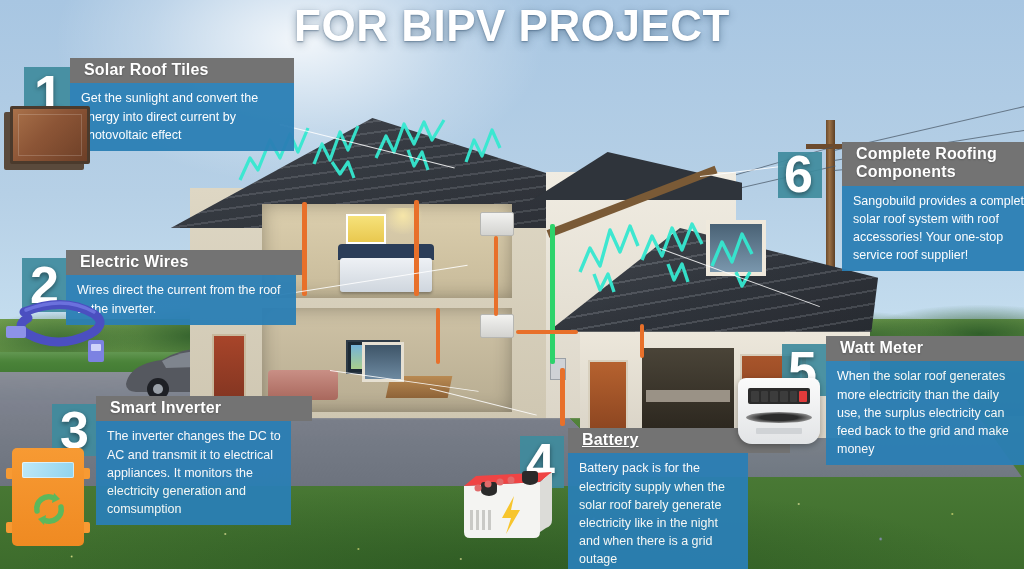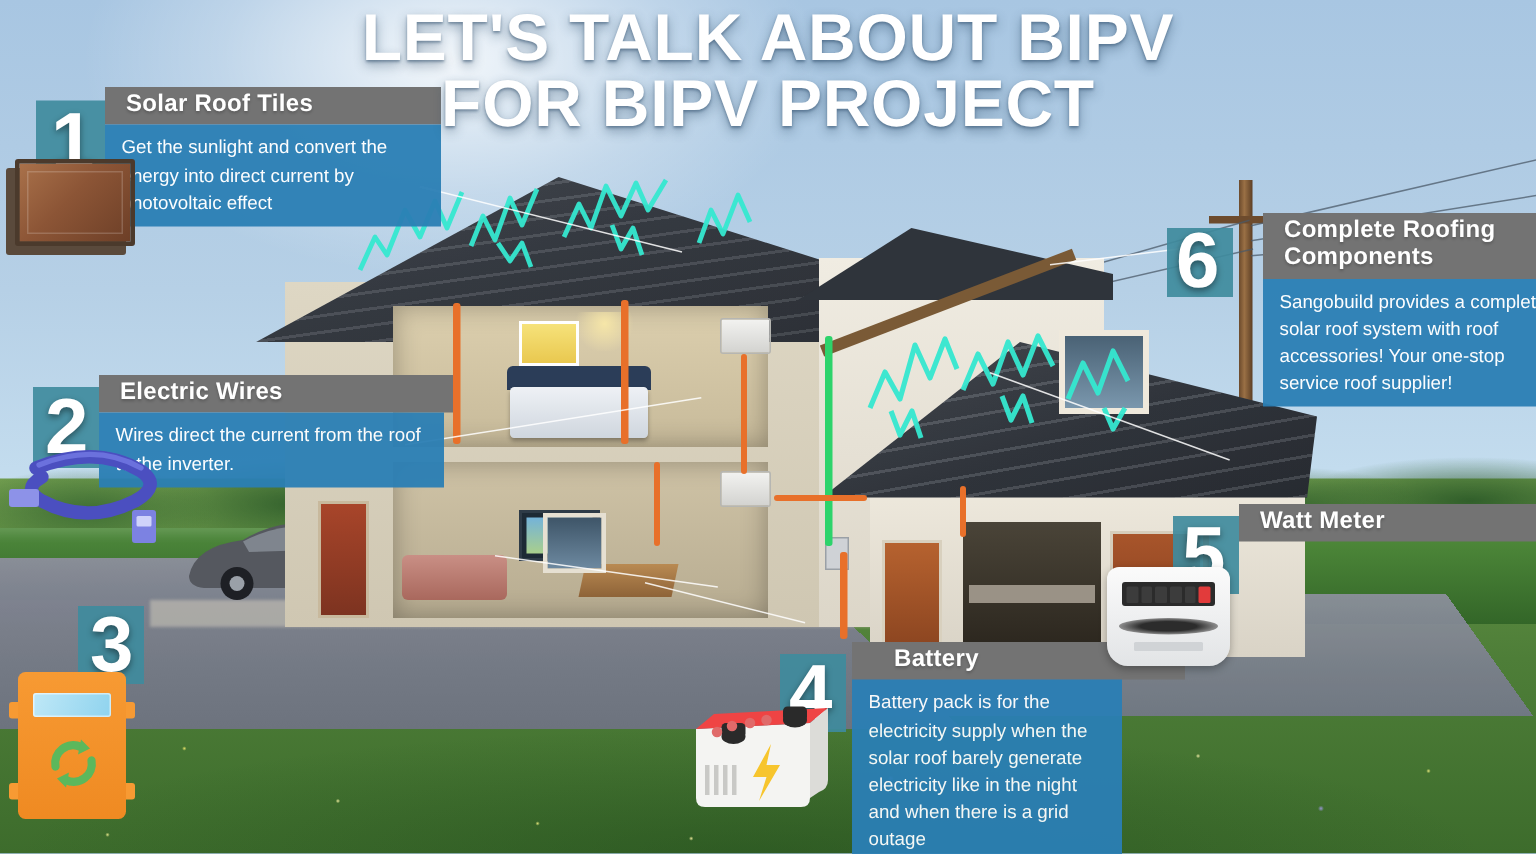--- a/index.html
+++ b/index.html
@@ -365,7 +365,6 @@
   <div class="leader" style="left:700px;top:176px;width:110px;transform:rotate(-7deg);"></div>
 
   <div class="title">
-    <span>LET'S TALK ABOUT BIPV</span>
     <span class="l2">FOR BIPV PROJECT</span>
   </div>
 

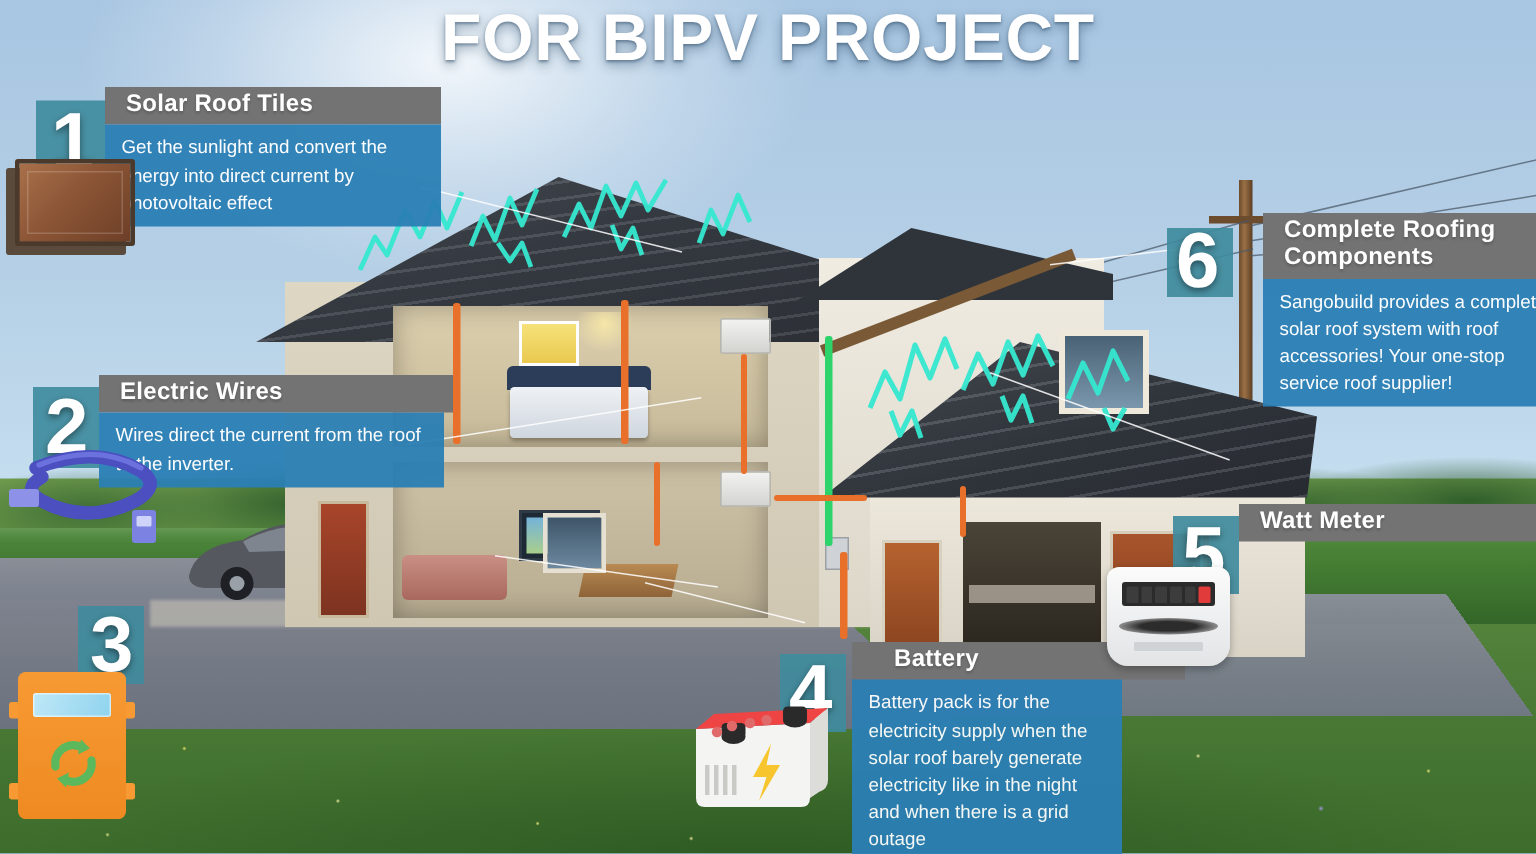--- a/index.html
+++ b/index.html
@@ -456,6 +456,7 @@
     <div class="num" style="left:6px;top:8px;">5</div>
     <div style="margin-left:44px;">
       <div class="hdr">Watt Meter</div>
+      <div class="body" style="width:198px;">When the solar roof generates more electricity than the daily use, the surplus electricity can feed back to the grid and make money</div>
     </div>
   </div>
   <div class="icon meter-icon" style="left:738px;top:378px;">

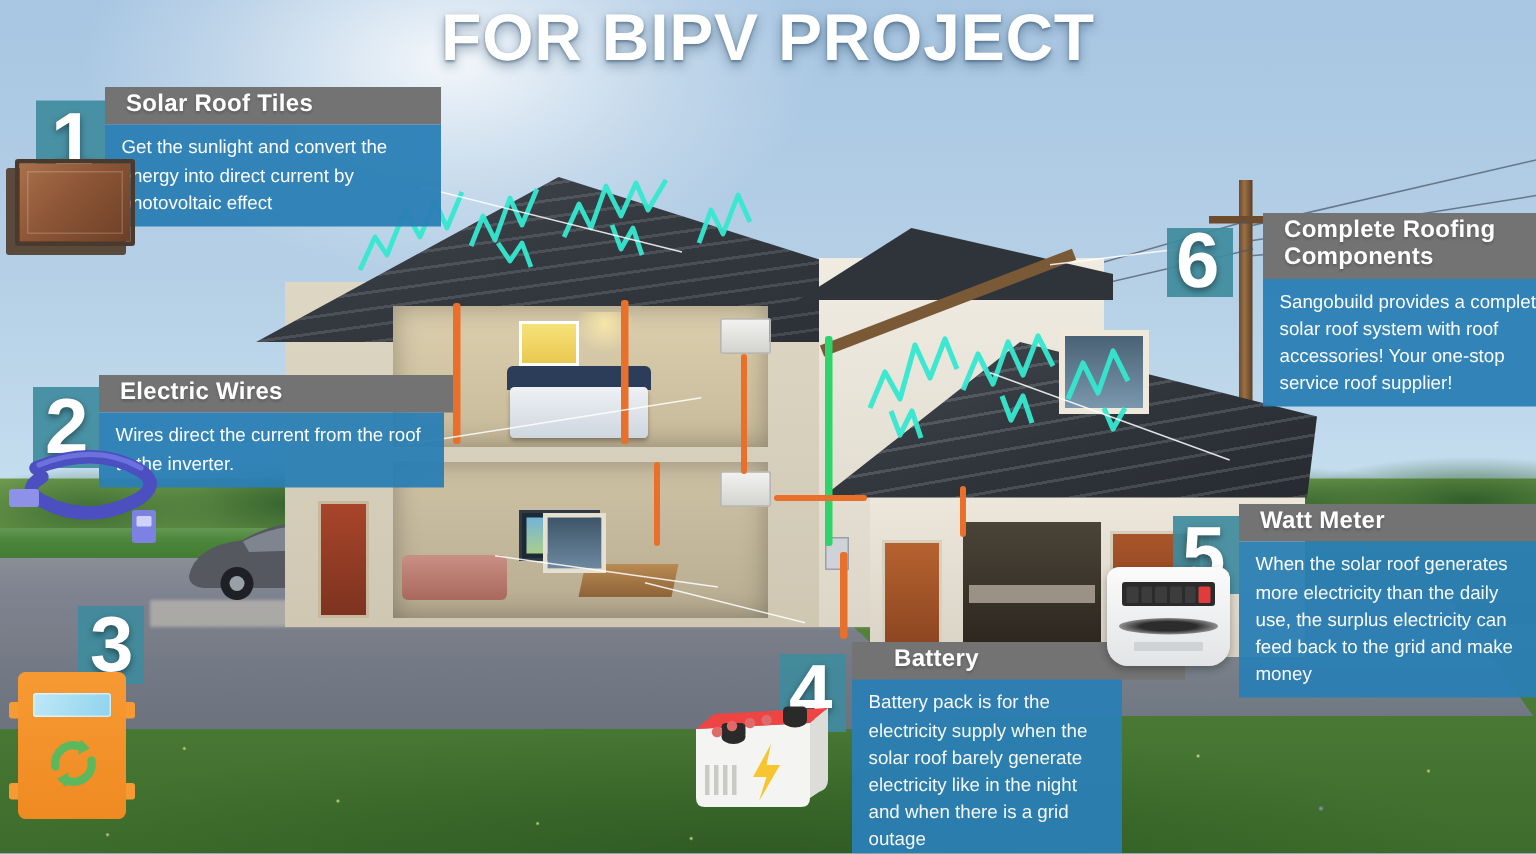--- a/index.html
+++ b/index.html
@@ -404,6 +404,10 @@
   <div class="callout" style="left:52px;top:396px;width:260px;">
     <div class="numbg" style="left:0;top:8px;width:44px;height:52px;"></div>
     <div class="num" style="left:8px;top:8px;">3</div>
+    <div style="margin-left:44px;">
+      <div class="hdr">Smart Inverter</div>
+      <div class="body" style="width:195px;">The inverter changes the DC to AC and transmit it to electrical appliances. It monitors the electricity generation and comsumption</div>
+    </div>
   </div>
   <div class="icon inv-icon" style="left:6px;top:448px;">
     <div class="inv-tab" style="left:0;top:20px;"></div>

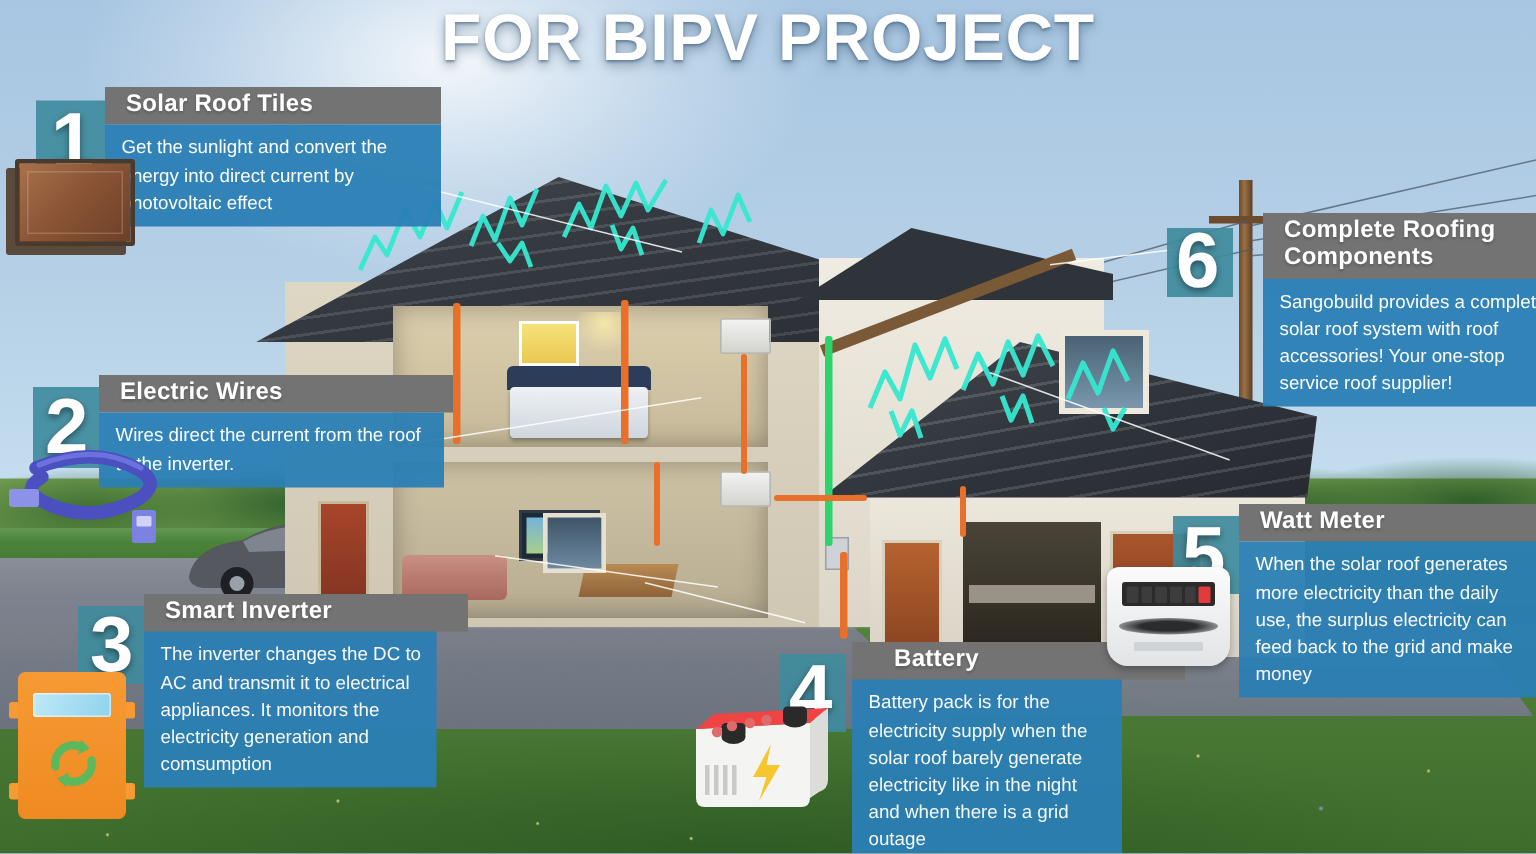--- a/index.html
+++ b/index.html
@@ -430,7 +430,7 @@
     <div class="numbg" style="left:0;top:8px;width:44px;height:52px;"></div>
     <div class="num" style="left:6px;top:8px;">4</div>
     <div style="margin-left:48px;">
-      <div class="hdr" style="padding-left:28px;">Battery</div>
+      <div class="hdr" style="padding-left:14px;text-decoration:underline;">Battery</div>
       <div class="body" style="width:180px;">Battery pack is for the electricity supply when the solar roof barely generate electricity like in the night and when there is a grid outage</div>
     </div>
   </div>

